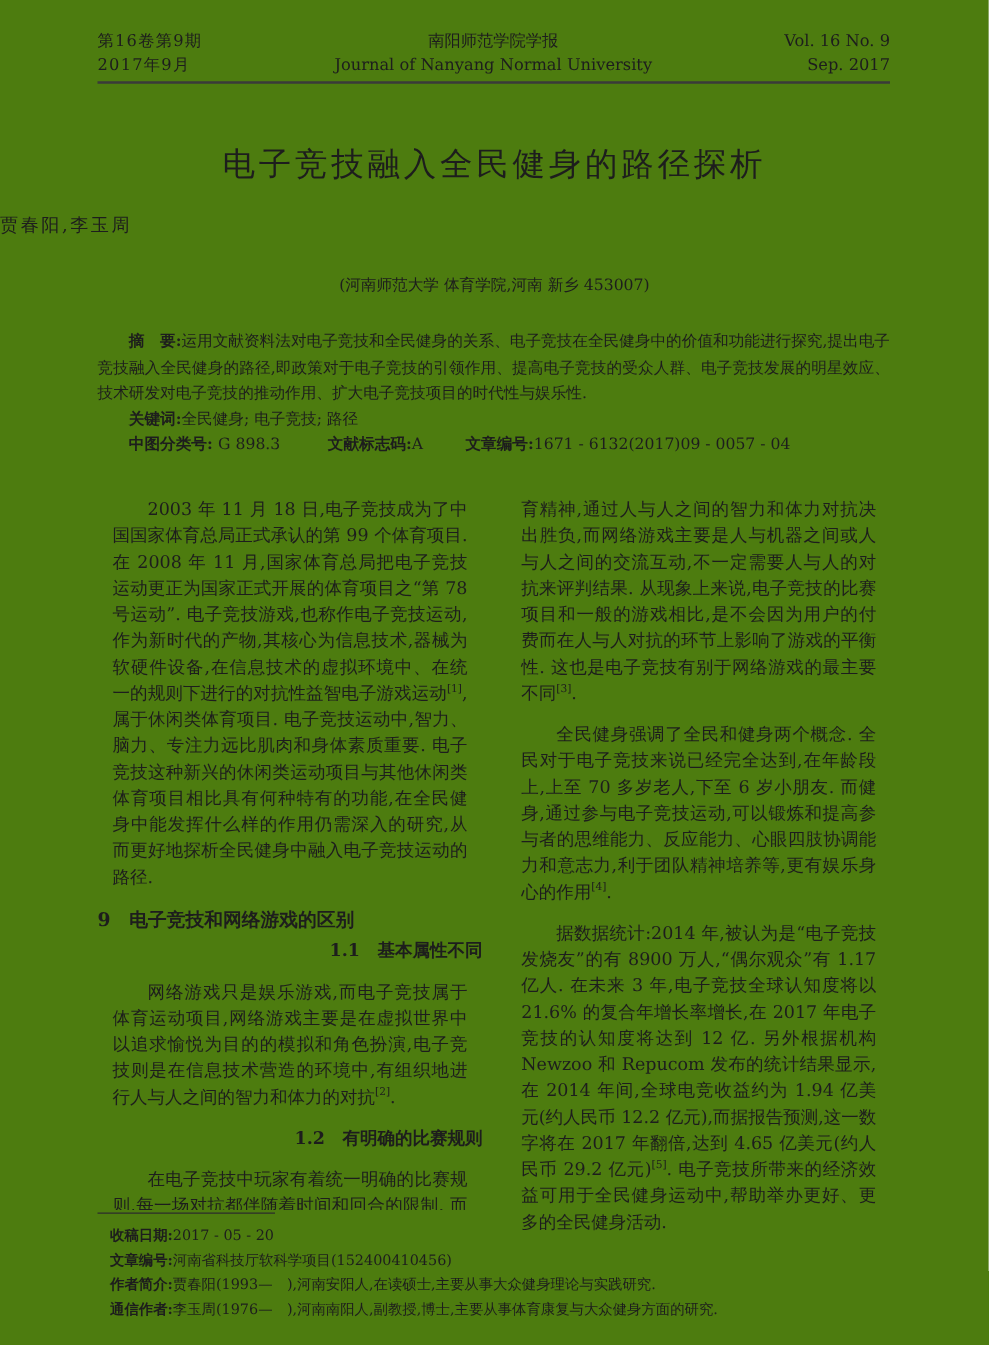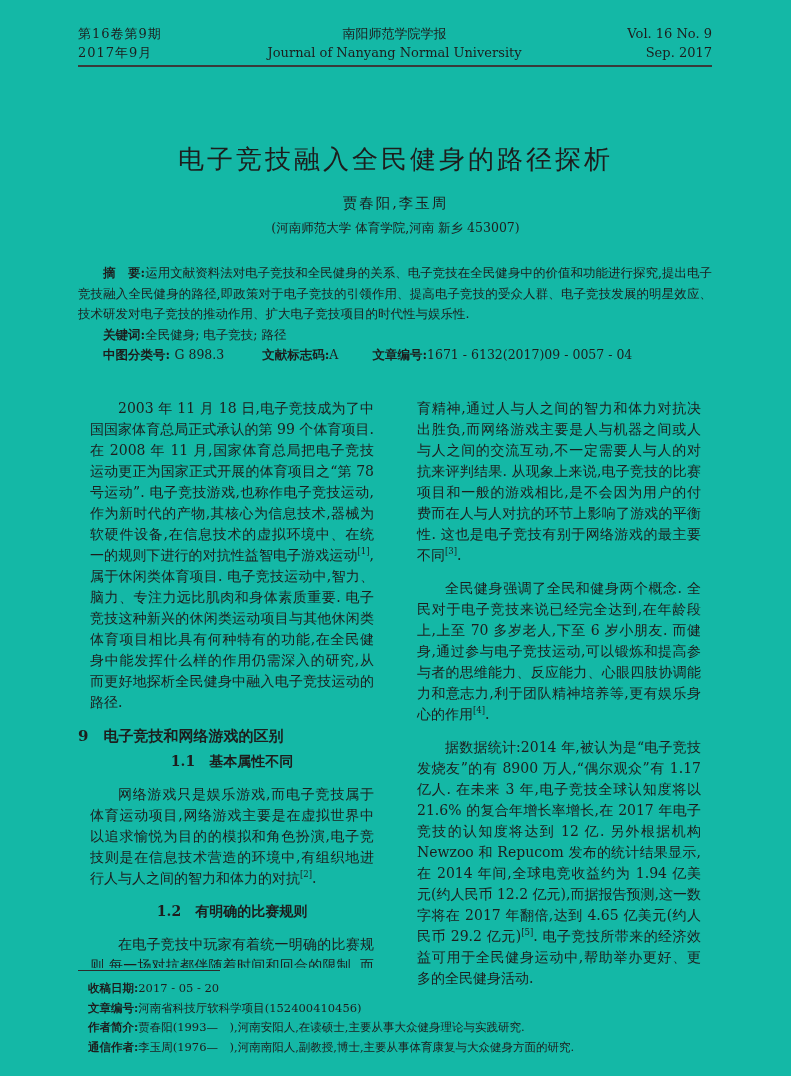--- a/index.html
+++ b/index.html
@@ -6,7 +6,7 @@
   .page{
     position:relative;
     width:791px;height:1076px;
-    background:#14b8a6;
+    background:#4d7c0f;
     font-family:"DejaVu Serif","Liberation Serif",serif;
     color:#1d1d1d;
     overflow:hidden;

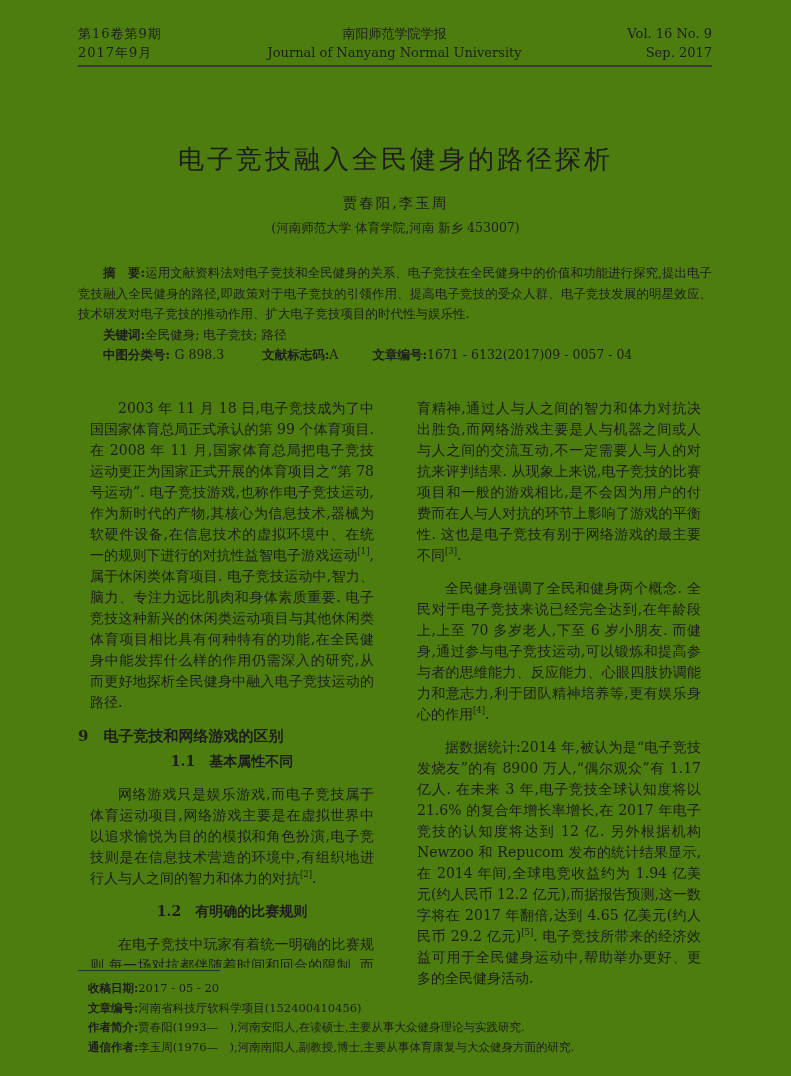--- a/index.html
+++ b/index.html
@@ -28,7 +28,7 @@
   
   .title{
     position:absolute;left:0;right:0;top:114px;
-    text-align:center;font-size:26px;letter-spacing:3px;font-weight:500;margin-top:28px;
+    text-align:center;font-size:26px;letter-spacing:3px;font-weight:500;
   }
   .authors{
     position:absolute;left:0;right:0;top:194px;

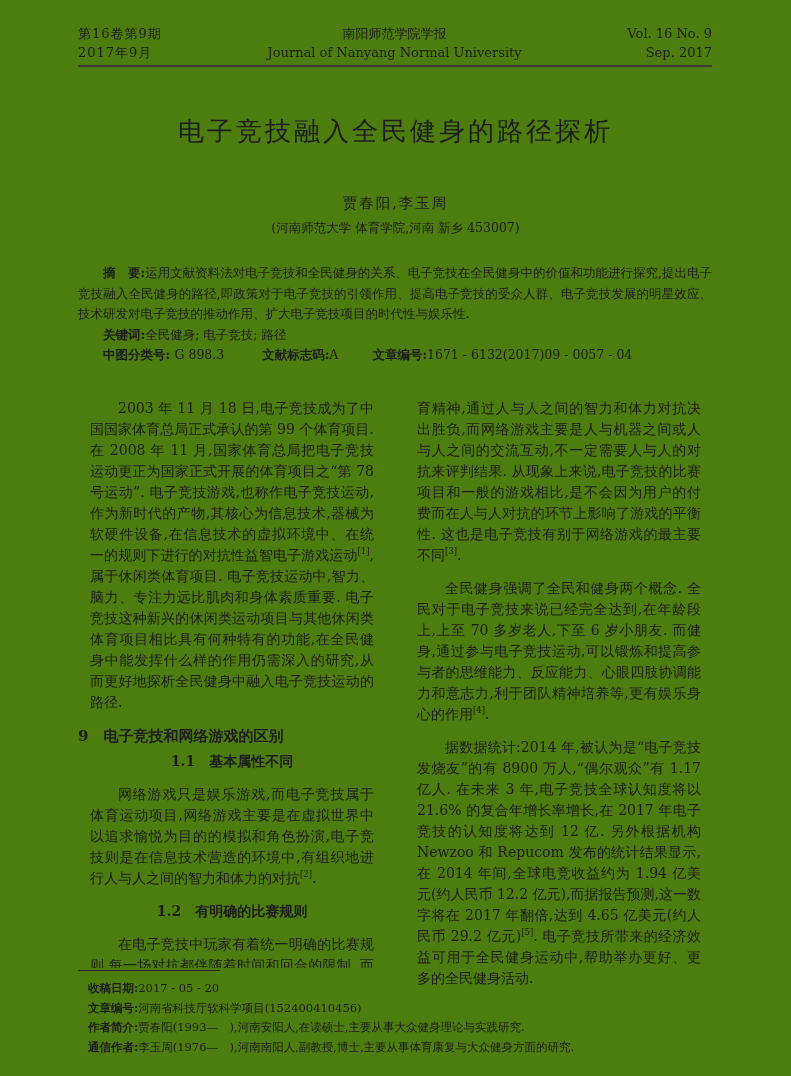--- a/index.html
+++ b/index.html
@@ -31,8 +31,8 @@
     text-align:center;font-size:26px;letter-spacing:3px;font-weight:500;
   }
   .authors{
-    position:absolute;left:0;right:0;top:194px;
-    text-align:center;font-size:14.5px;letter-spacing:2px;
+    position:absolute;left:0;right:0;top:171px;
+    font-size:14.5px;letter-spacing:2px;
   }
   .affiliation{
     position:absolute;left:0;right:0;top:220px;

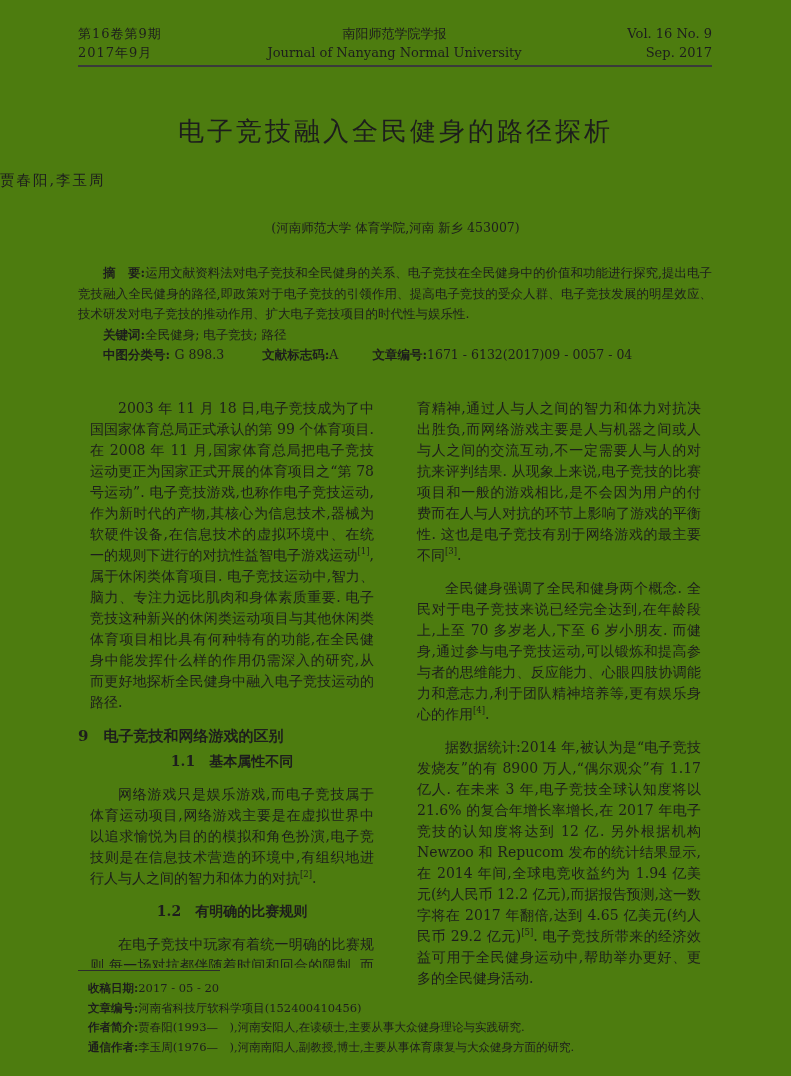--- a/index.html
+++ b/index.html
@@ -66,7 +66,7 @@
   }
   .col .h2{
     font-weight:bold;font-size:14px;line-height:21px;margin:0;
-    text-align:center;
+    text-align:right;
   }
   sup.ref{font-size:8.5px;line-height:0;}
   

